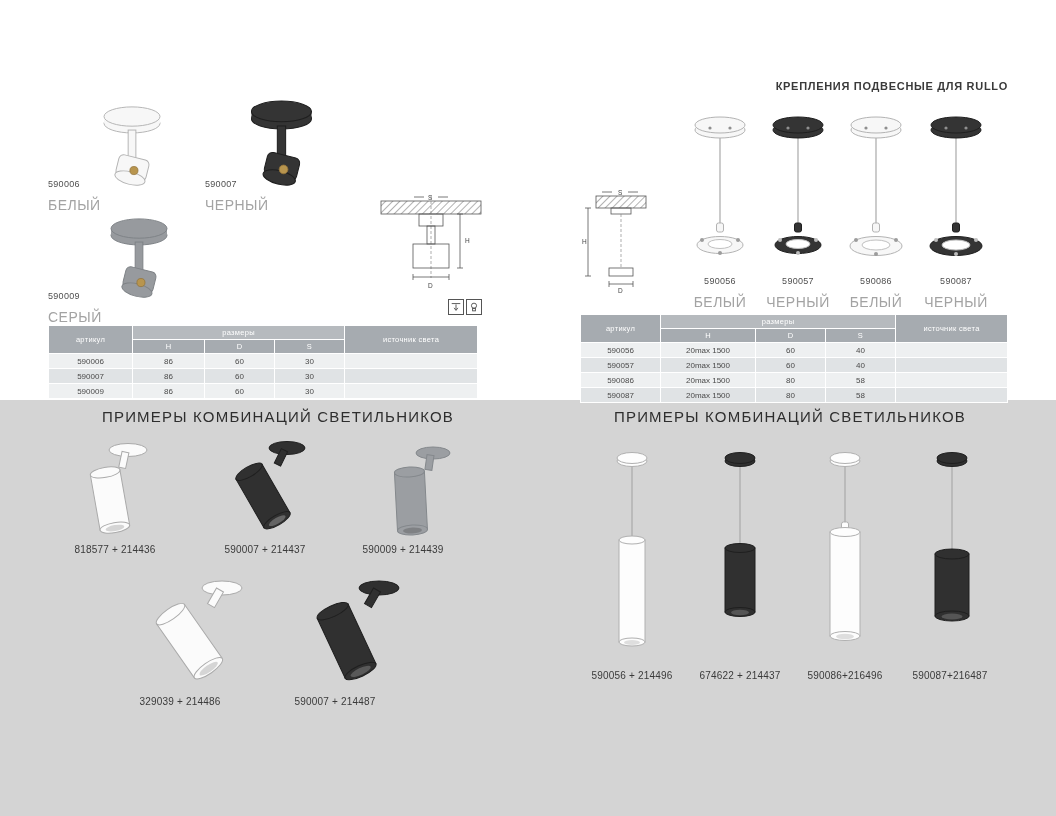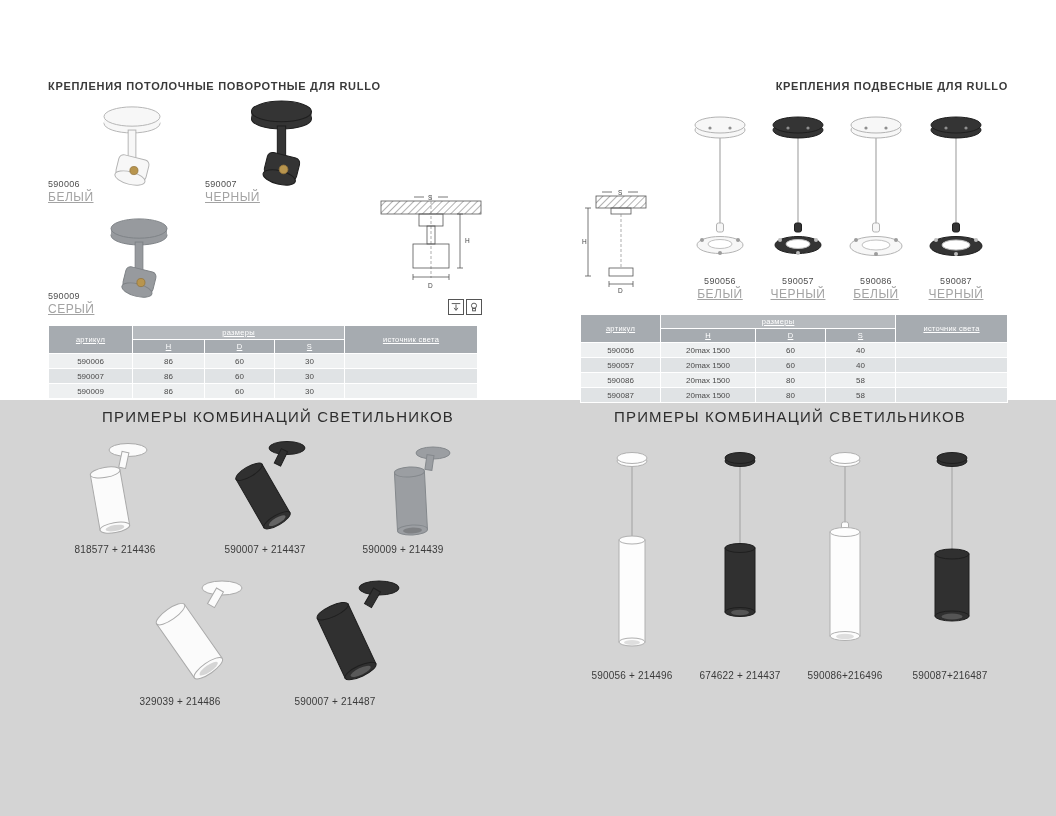--- a/index.html
+++ b/index.html
@@ -42,7 +42,6 @@
 
   <div class="combos-band"></div>
 
-  <h2 class="sec-title" style="left:48px;top:80px">КРЕПЛЕНИЯ ПОТОЛОЧНЫЕ ПОВОРОТНЫЕ ДЛЯ RULLO</h2>
 
   <div class="img" style="left:85px;top:104px;width:95px;height:82px">
     <svg viewBox="0 0 95 85">

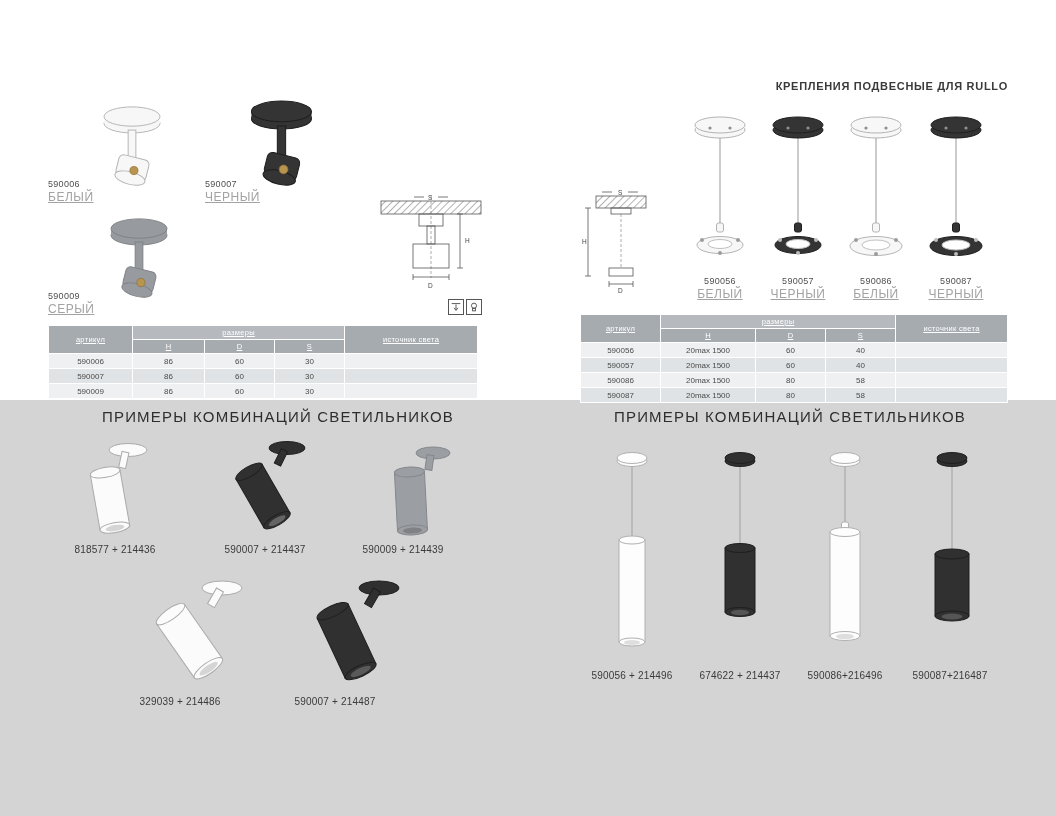--- a/index.html
+++ b/index.html
@@ -15,7 +15,7 @@
 
   .caption { position:absolute; }
   .caption .code { font-size:9px; color:#4f4f4f; letter-spacing:.3px; }
-  .caption .finish { font-size:12px; color:#a3a3a3; letter-spacing:.5px; margin-top:1px;text-decoration:underline; }
+  .caption .finish { font-size:14px; color:#a3a3a3; letter-spacing:.5px; margin-top:8px; }
   .p-caption { text-align:center; }
 
   .spec { position:absolute; border-collapse:collapse; table-layout:fixed; }

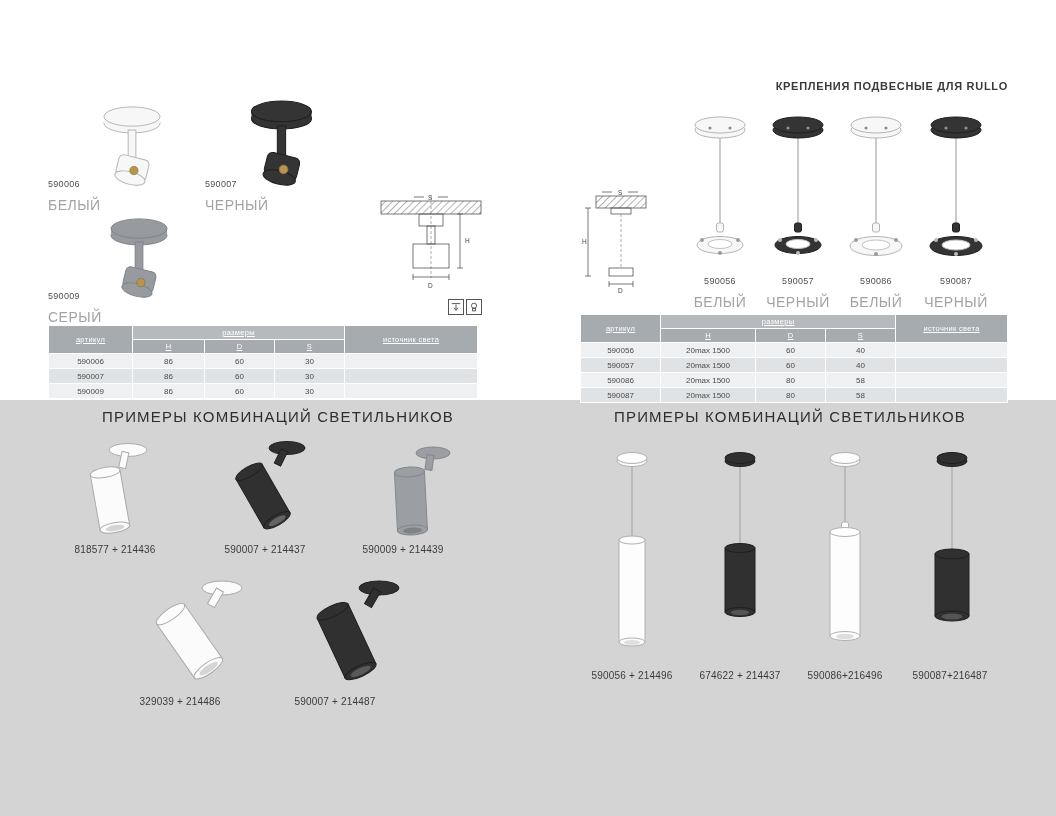--- a/index.html
+++ b/index.html
@@ -19,7 +19,7 @@
   .p-caption { text-align:center; }
 
   .spec { position:absolute; border-collapse:collapse; table-layout:fixed; }
-  .spec th { background:#a6abb0; color:#ffffff; font-weight:400; font-size:7.5px; padding:2px 3px; border:1px solid #ffffff; text-align:center; letter-spacing:.3px;text-decoration:underline; }
+  .spec th { background:#a6abb0; color:#ffffff; font-weight:400; font-size:7.5px; padding:2px 3px; border:1px solid #ffffff; text-align:center; letter-spacing:.3px; }
   .spec th.th-dims { background:#b6babe; }
   .spec td { background:#eef0f1; color:#4a4a4a; font-size:8px; padding:2.5px 3px; border:1px solid #ffffff; text-align:center; }
   .spec tbody tr:nth-child(even) td { background:#e0e3e5; }

